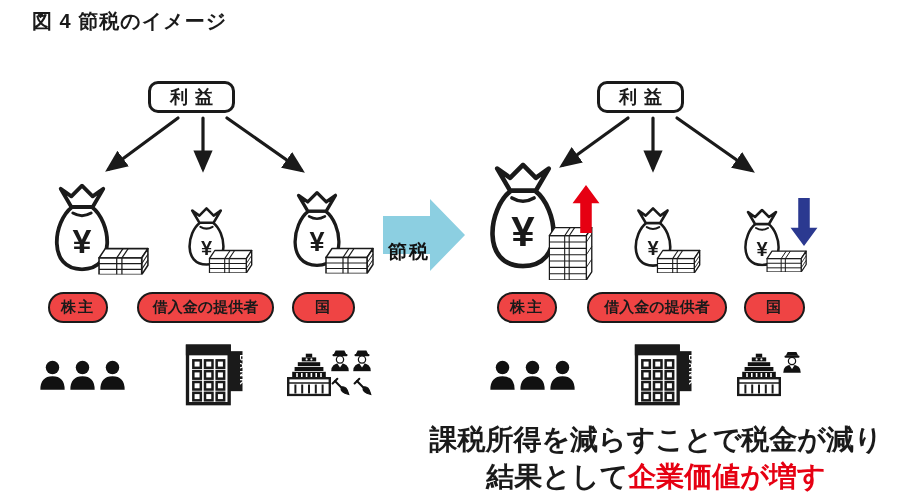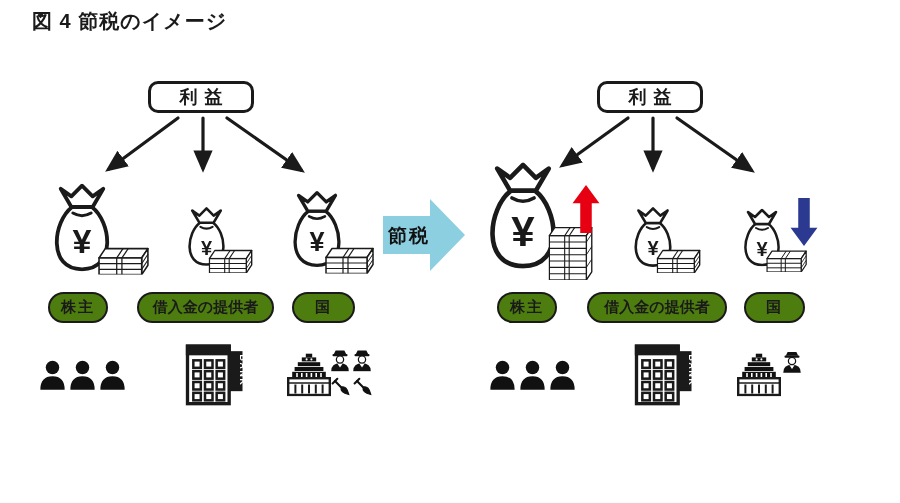--- a/index.html
+++ b/index.html
@@ -10,7 +10,7 @@
   .abs{position:absolute;}
   #title{left:32px;top:8px;font-size:20px;font-weight:bold;letter-spacing:1px;}
   .profit-box{
-    width:106px;height:32px;border:3px solid #1a1a1a;border-radius:10px;
+    width:87px;height:32px;border:3px solid #1a1a1a;border-radius:10px;
     display:flex;align-items:center;justify-content:center;
     font-size:18px;font-weight:bold;letter-spacing:7px;padding-left:7px;box-sizing:border-box;
     background:#fff;

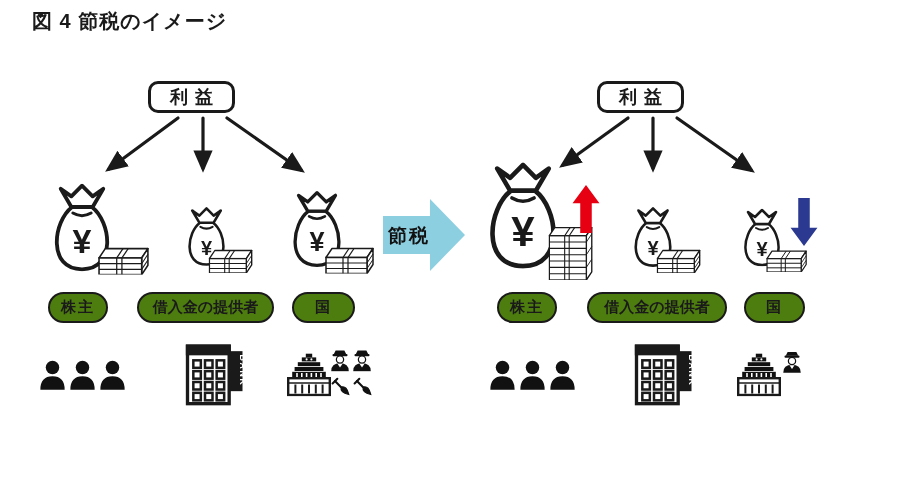--- a/index.html
+++ b/index.html
@@ -31,7 +31,7 @@
   .caption-line{font-size:28px;font-weight:600;color:#1a1a1a;white-space:nowrap;}
   .caption-highlight{color:#e60012;font-weight:800;}
   .transition-label{
-    position:absolute;left:0;top:26px;width:52px;text-align:center;
+    position:absolute;left:0;top:42px;width:52px;text-align:center;
     font-size:19px;font-weight:bold;color:#111;letter-spacing:2px;
   }
 </style>

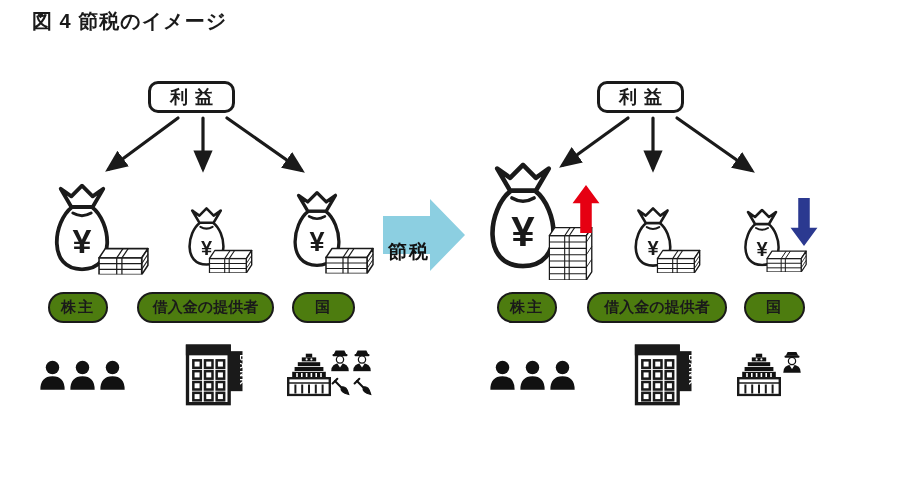--- a/index.html
+++ b/index.html
@@ -16,7 +16,7 @@
     background:#fff;
   }
   .pill{
-    height:31px;border:2.5px solid #1a1a1a;border-radius:17px;background:#4d7c0f;
+    height:31px;border:2.5px solid #1a1a1a;border-radius:17px;background:#ef4444;
     display:flex;align-items:center;justify-content:center;
     font-size:15px;font-weight:bold;letter-spacing:2px;box-sizing:border-box;
   }

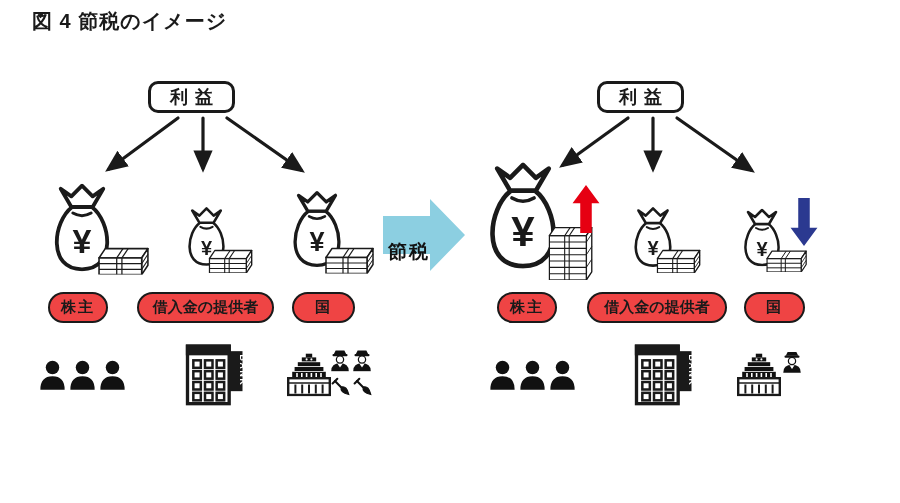--- a/index.html
+++ b/index.html
@@ -318,6 +318,10 @@
       <use href="#sym-police"></use>
     </svg>
 
+  <div class="abs caption-wrap">
+    <div class="caption-line">課税所得を減らすことで税金が減り</div>
+    <div class="caption-line"><span>結果として</span><span class="caption-highlight">企業価値が増す</span></div>
+  </div>
 
 </div>
 

